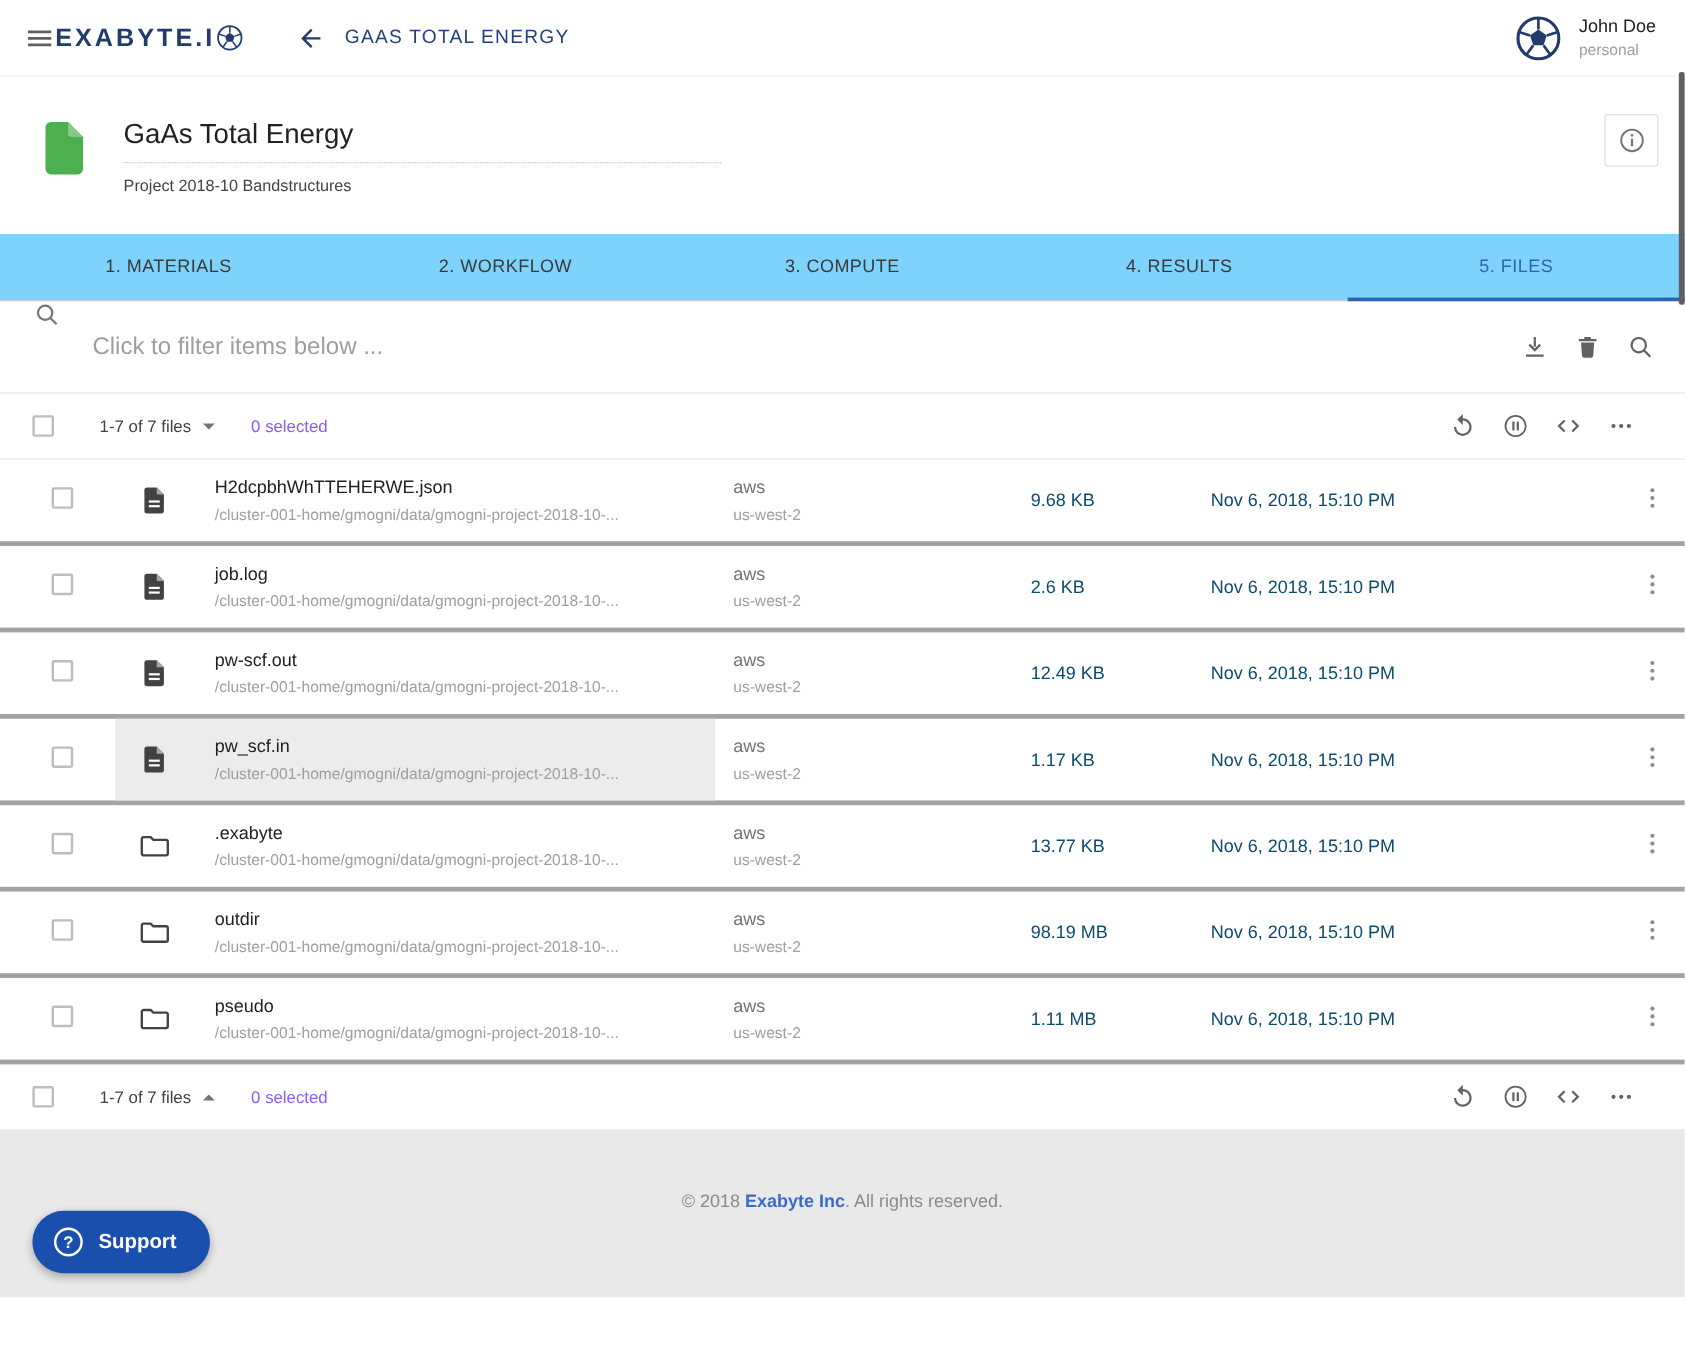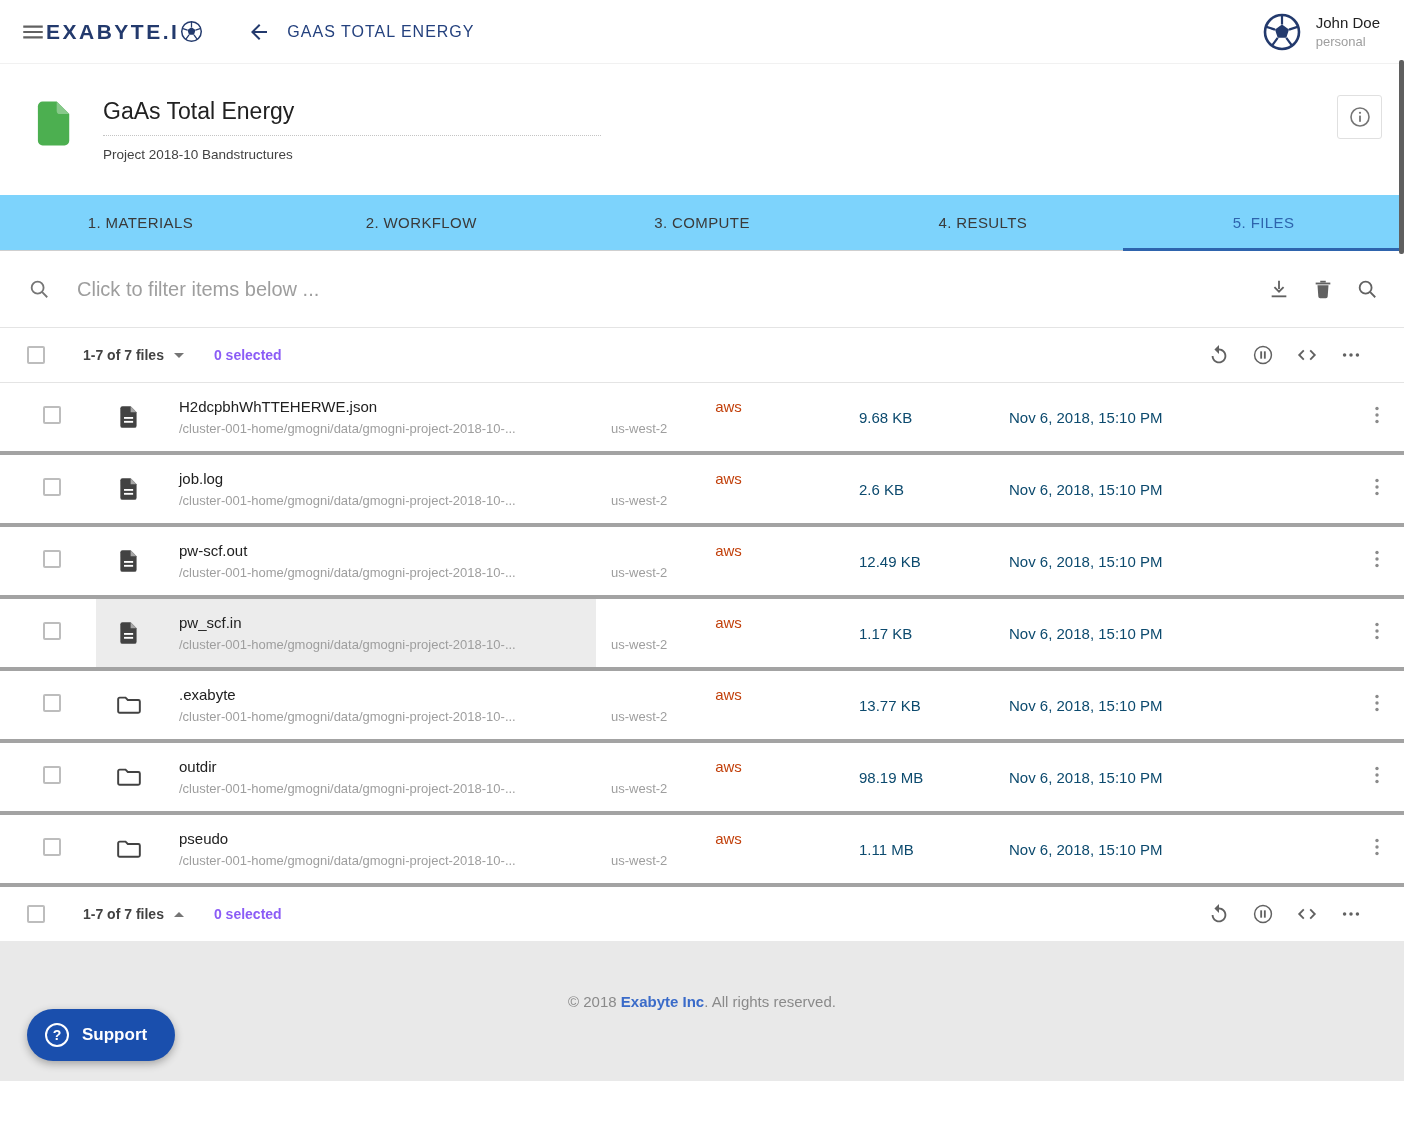--- a/index.html
+++ b/index.html
@@ -37,7 +37,7 @@
   .tab.active::after { content:""; position:absolute; left:0; right:0; bottom:-1px; height:3px; background:#2e64ad; }
 
   
-  .filterbar { height:77px; display:flex; align-items:center; padding:0 26px 0 28px; border-bottom:1px solid #e4e4e4; }
+  .filterbar { height:77px; display:flex; padding:0 26px 0 28px; border-bottom:1px solid #e4e4e4; }
   .filter-input { flex:1; border:0; outline:none; margin-left:27px; font-size:20px; color:#616161; font-family:inherit; background:transparent; }
   .filter-input::placeholder { color:#9e9e9e; opacity:1; }
   .filter-actions { display:flex; gap:22px; align-items:center; }

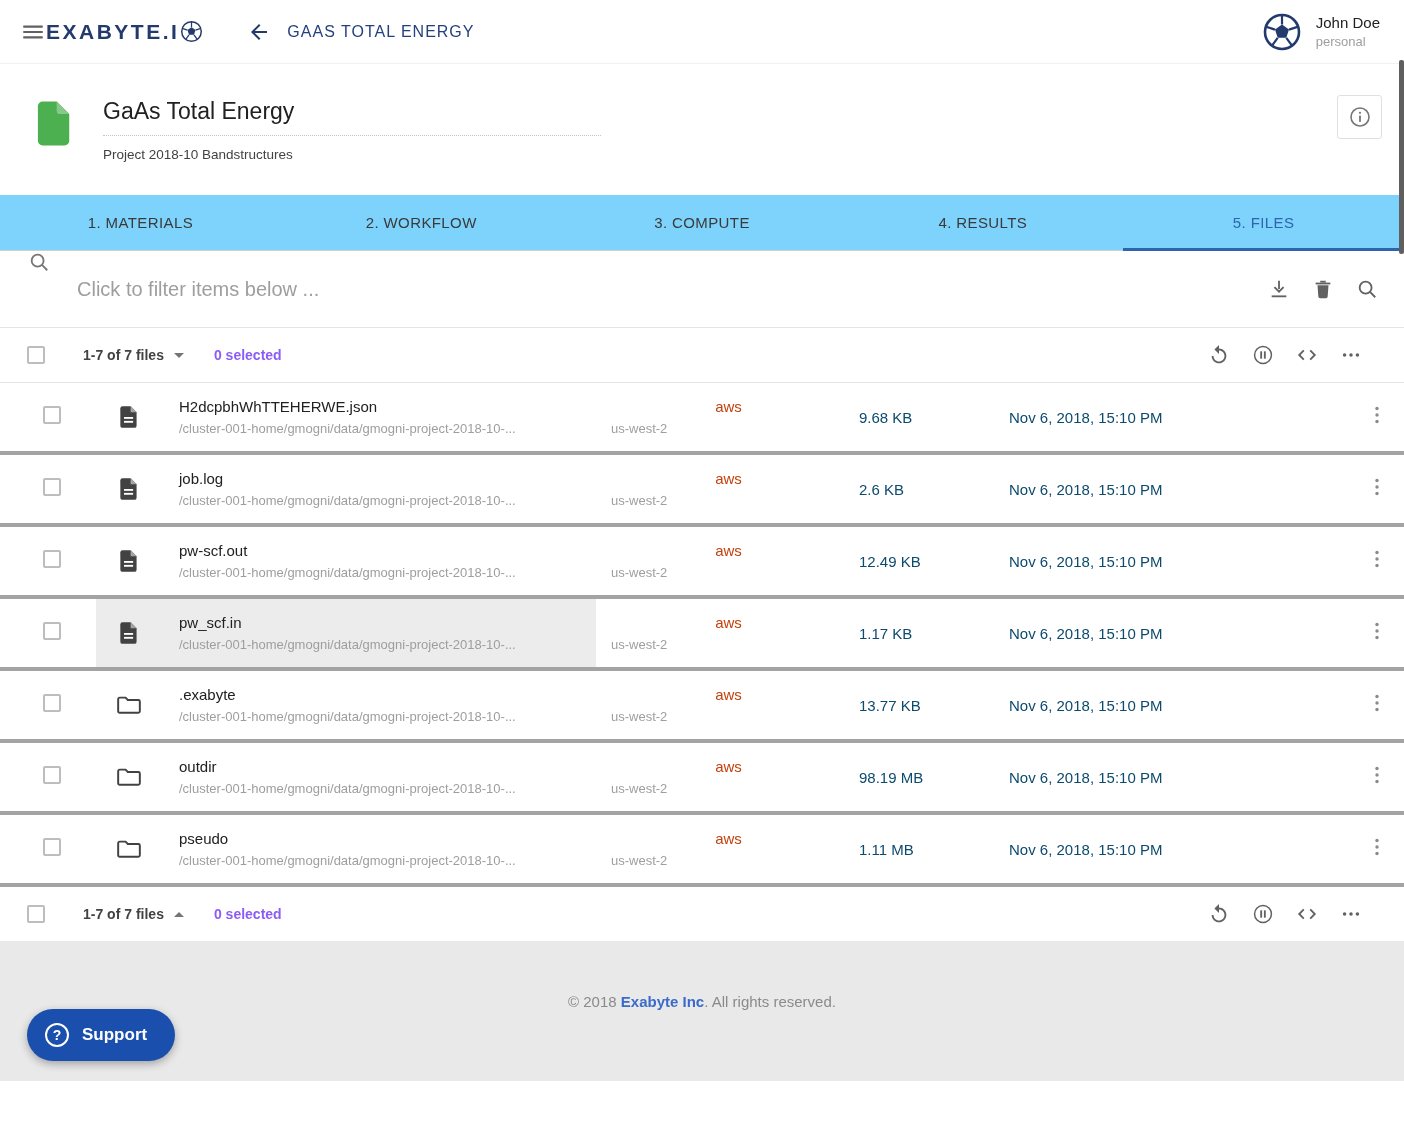--- a/index.html
+++ b/index.html
@@ -44,7 +44,7 @@
   .icon-btn { display:flex; align-items:center; justify-content:center; }
 
   
-  .controls { height:55px; display:flex; align-items:center; border-bottom:1px solid #e4e4e4; padding-right:42px;font-weight:bold; }
+  .controls { height:55px; display:flex; align-items:center; border-bottom:1px solid #e4e4e4; padding-right:42px; }
   .controls.bottom { height:54px; border-bottom:none; }
   .checkbox { width:18px; height:18px; border:2px solid #bdbdbd; border-radius:2px; display:inline-block; background:#fff; cursor:pointer; flex:none; }
   .controls .checkbox { margin-left:27px; }

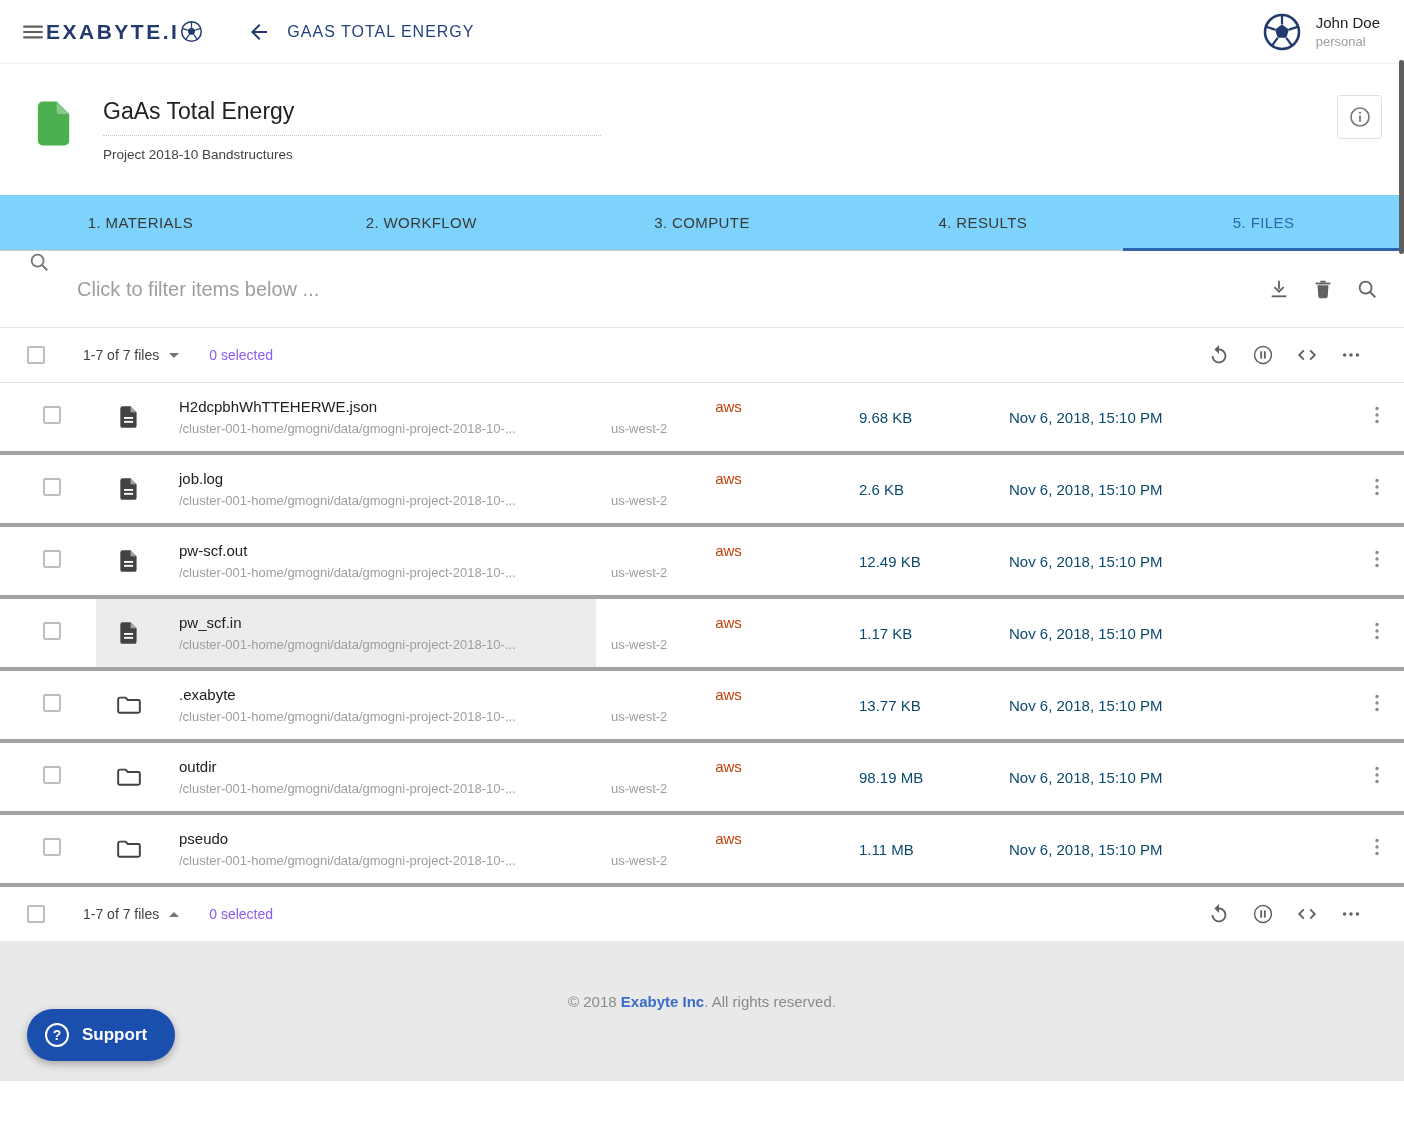--- a/index.html
+++ b/index.html
@@ -67,7 +67,7 @@
   .fname { font-size:15px; color:#212121; margin-bottom:6px; cursor:pointer; }
   .fpath { font-size:13px; color:#9e9e9e; white-space:nowrap; }
   .cell-provider { padding-left:15px; }
-  .prov { font-size:15px; color:#c2410c; margin-bottom:6px;text-align:center; }
+  .prov { font-size:15px; color:#737373; margin-bottom:6px; }
   .region { font-size:13px; color:#9e9e9e; }
   .cell-size, .cell-updated { padding-left:13px; font-size:15px; color:#0c4a6e; }
   .cell-menu { display:flex; justify-content:center; }

